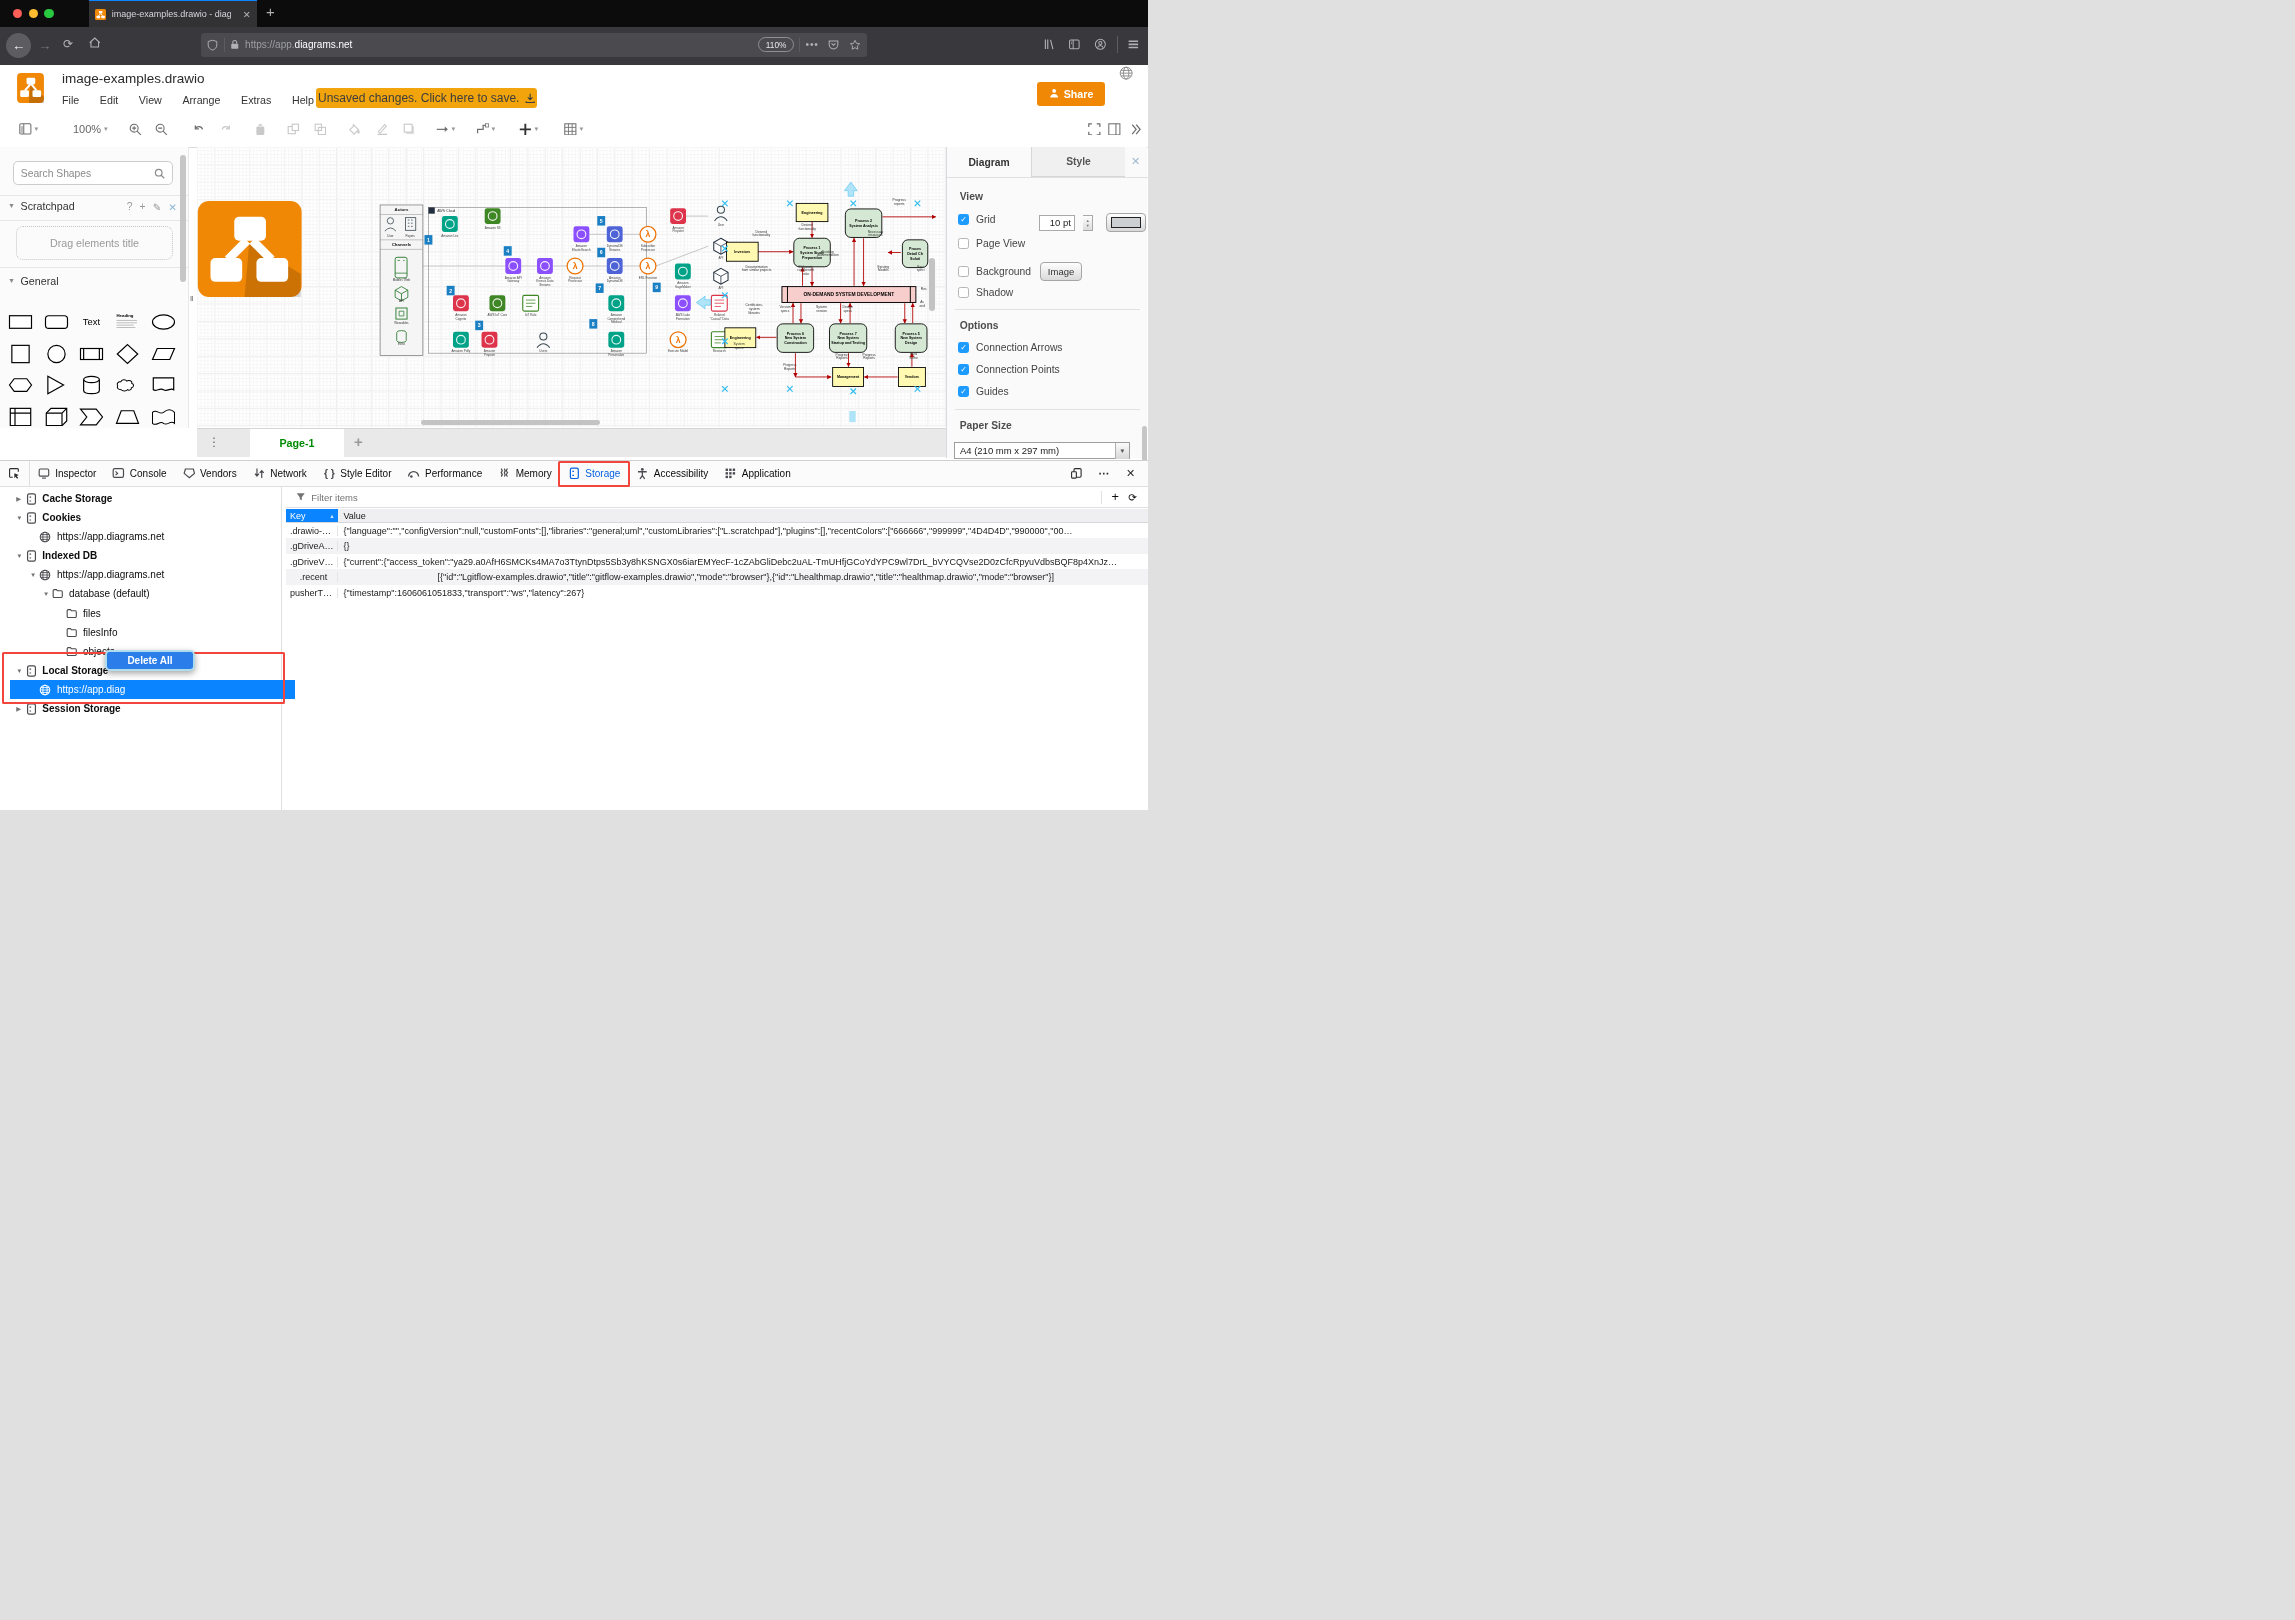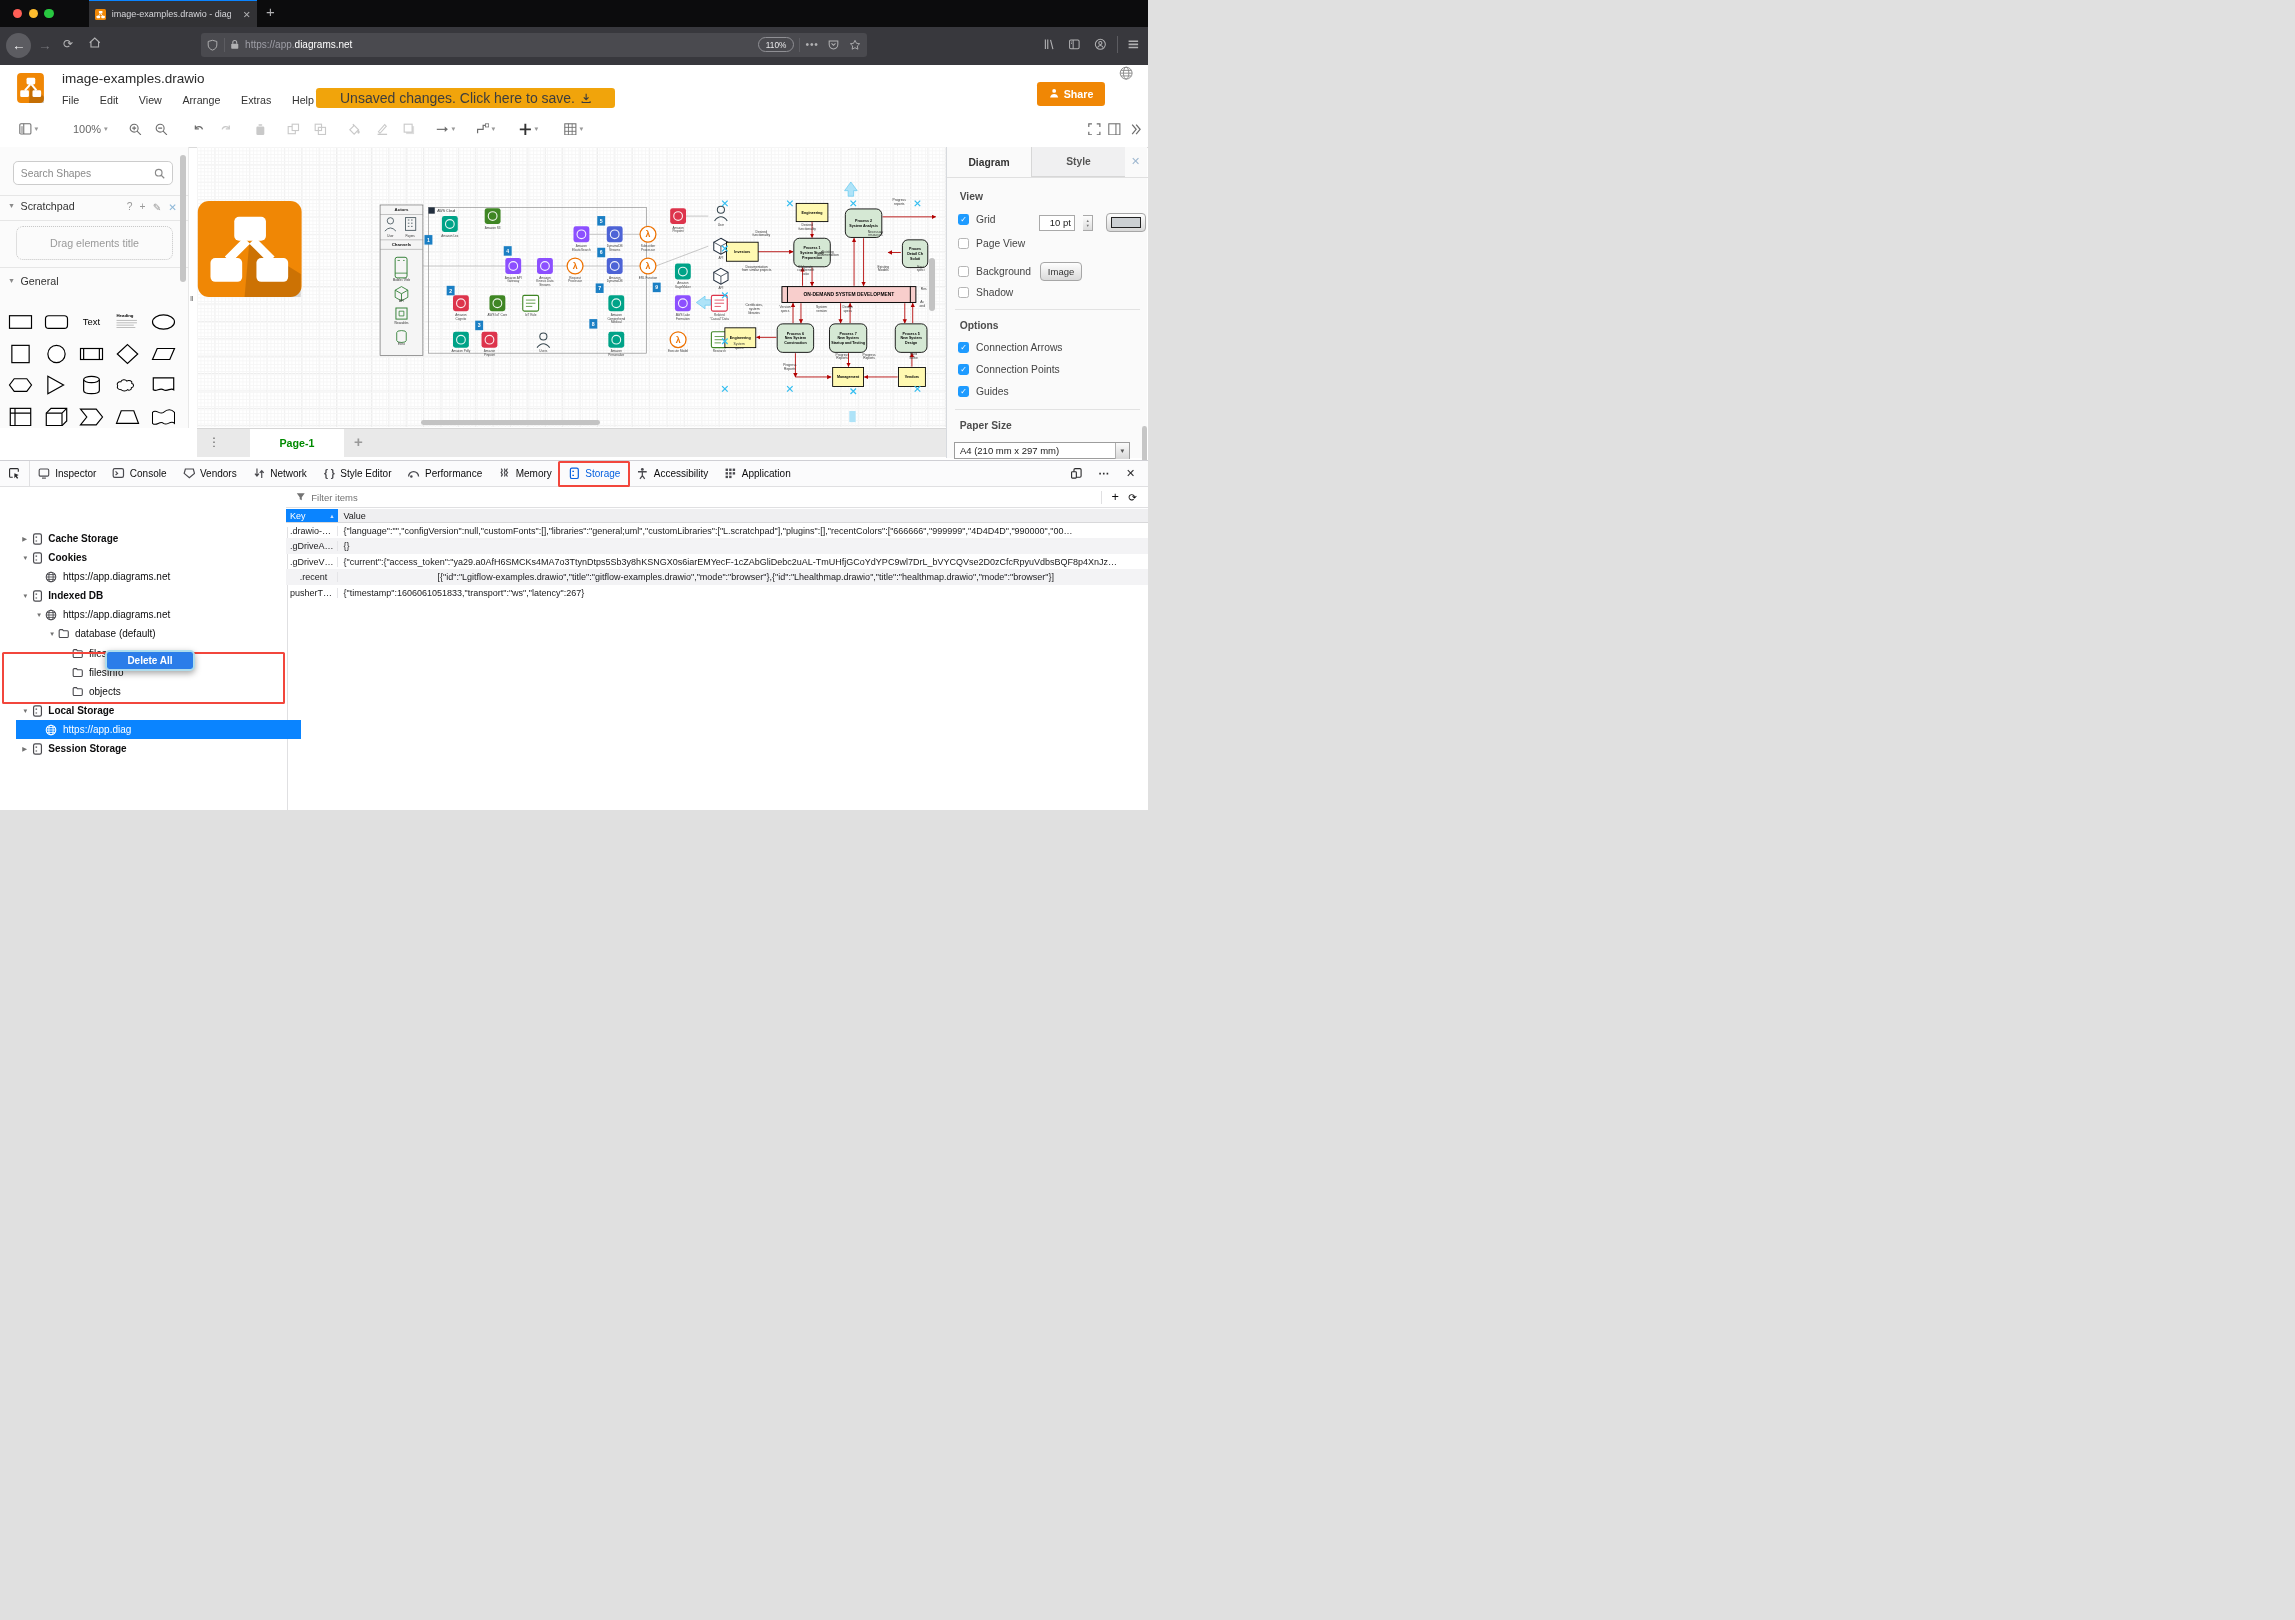--- a/index.html
+++ b/index.html
@@ -26,7 +26,7 @@
   #gx-logo{left:17.4px;top:8px;width:27px;height:30px;}
   #app-title{left:62px;top:6.3px;font-size:13.5px;color:#2a2a2a;}
   #menus{left:62px;top:28.5px;display:flex;gap:20.6px;font-size:10.7px;color:#333;}
-  #unsaved{left:316px;top:23px;height:20px;background:#f1a40b;border-radius:3.2px;color:#3d3d3d;font-size:14px;display:flex;align-items:center;padding:0 24px;gap:5.5px;}
+  #unsaved{left:316px;top:23px;height:20px;background:#f1a40b;border-radius:3.2px;color:#3d3d3d;font-size:12px;display:flex;align-items:center;padding:0 2px;gap:5.5px;}
   #share{left:1037px;top:16.6px;width:68px;height:24px;background:#f08705;border-radius:3.2px;color:#fff;font-weight:bold;font-size:10.7px;display:flex;align-items:center;justify-content:center;gap:4.8px;}
   #globe-top{left:1119px;top:0.8px;color:#8a8a8a;}
   #toolbar{left:0;top:48px;width:1148px;height:34px;border-bottom:0.8px solid #dadada;background:#fff;}

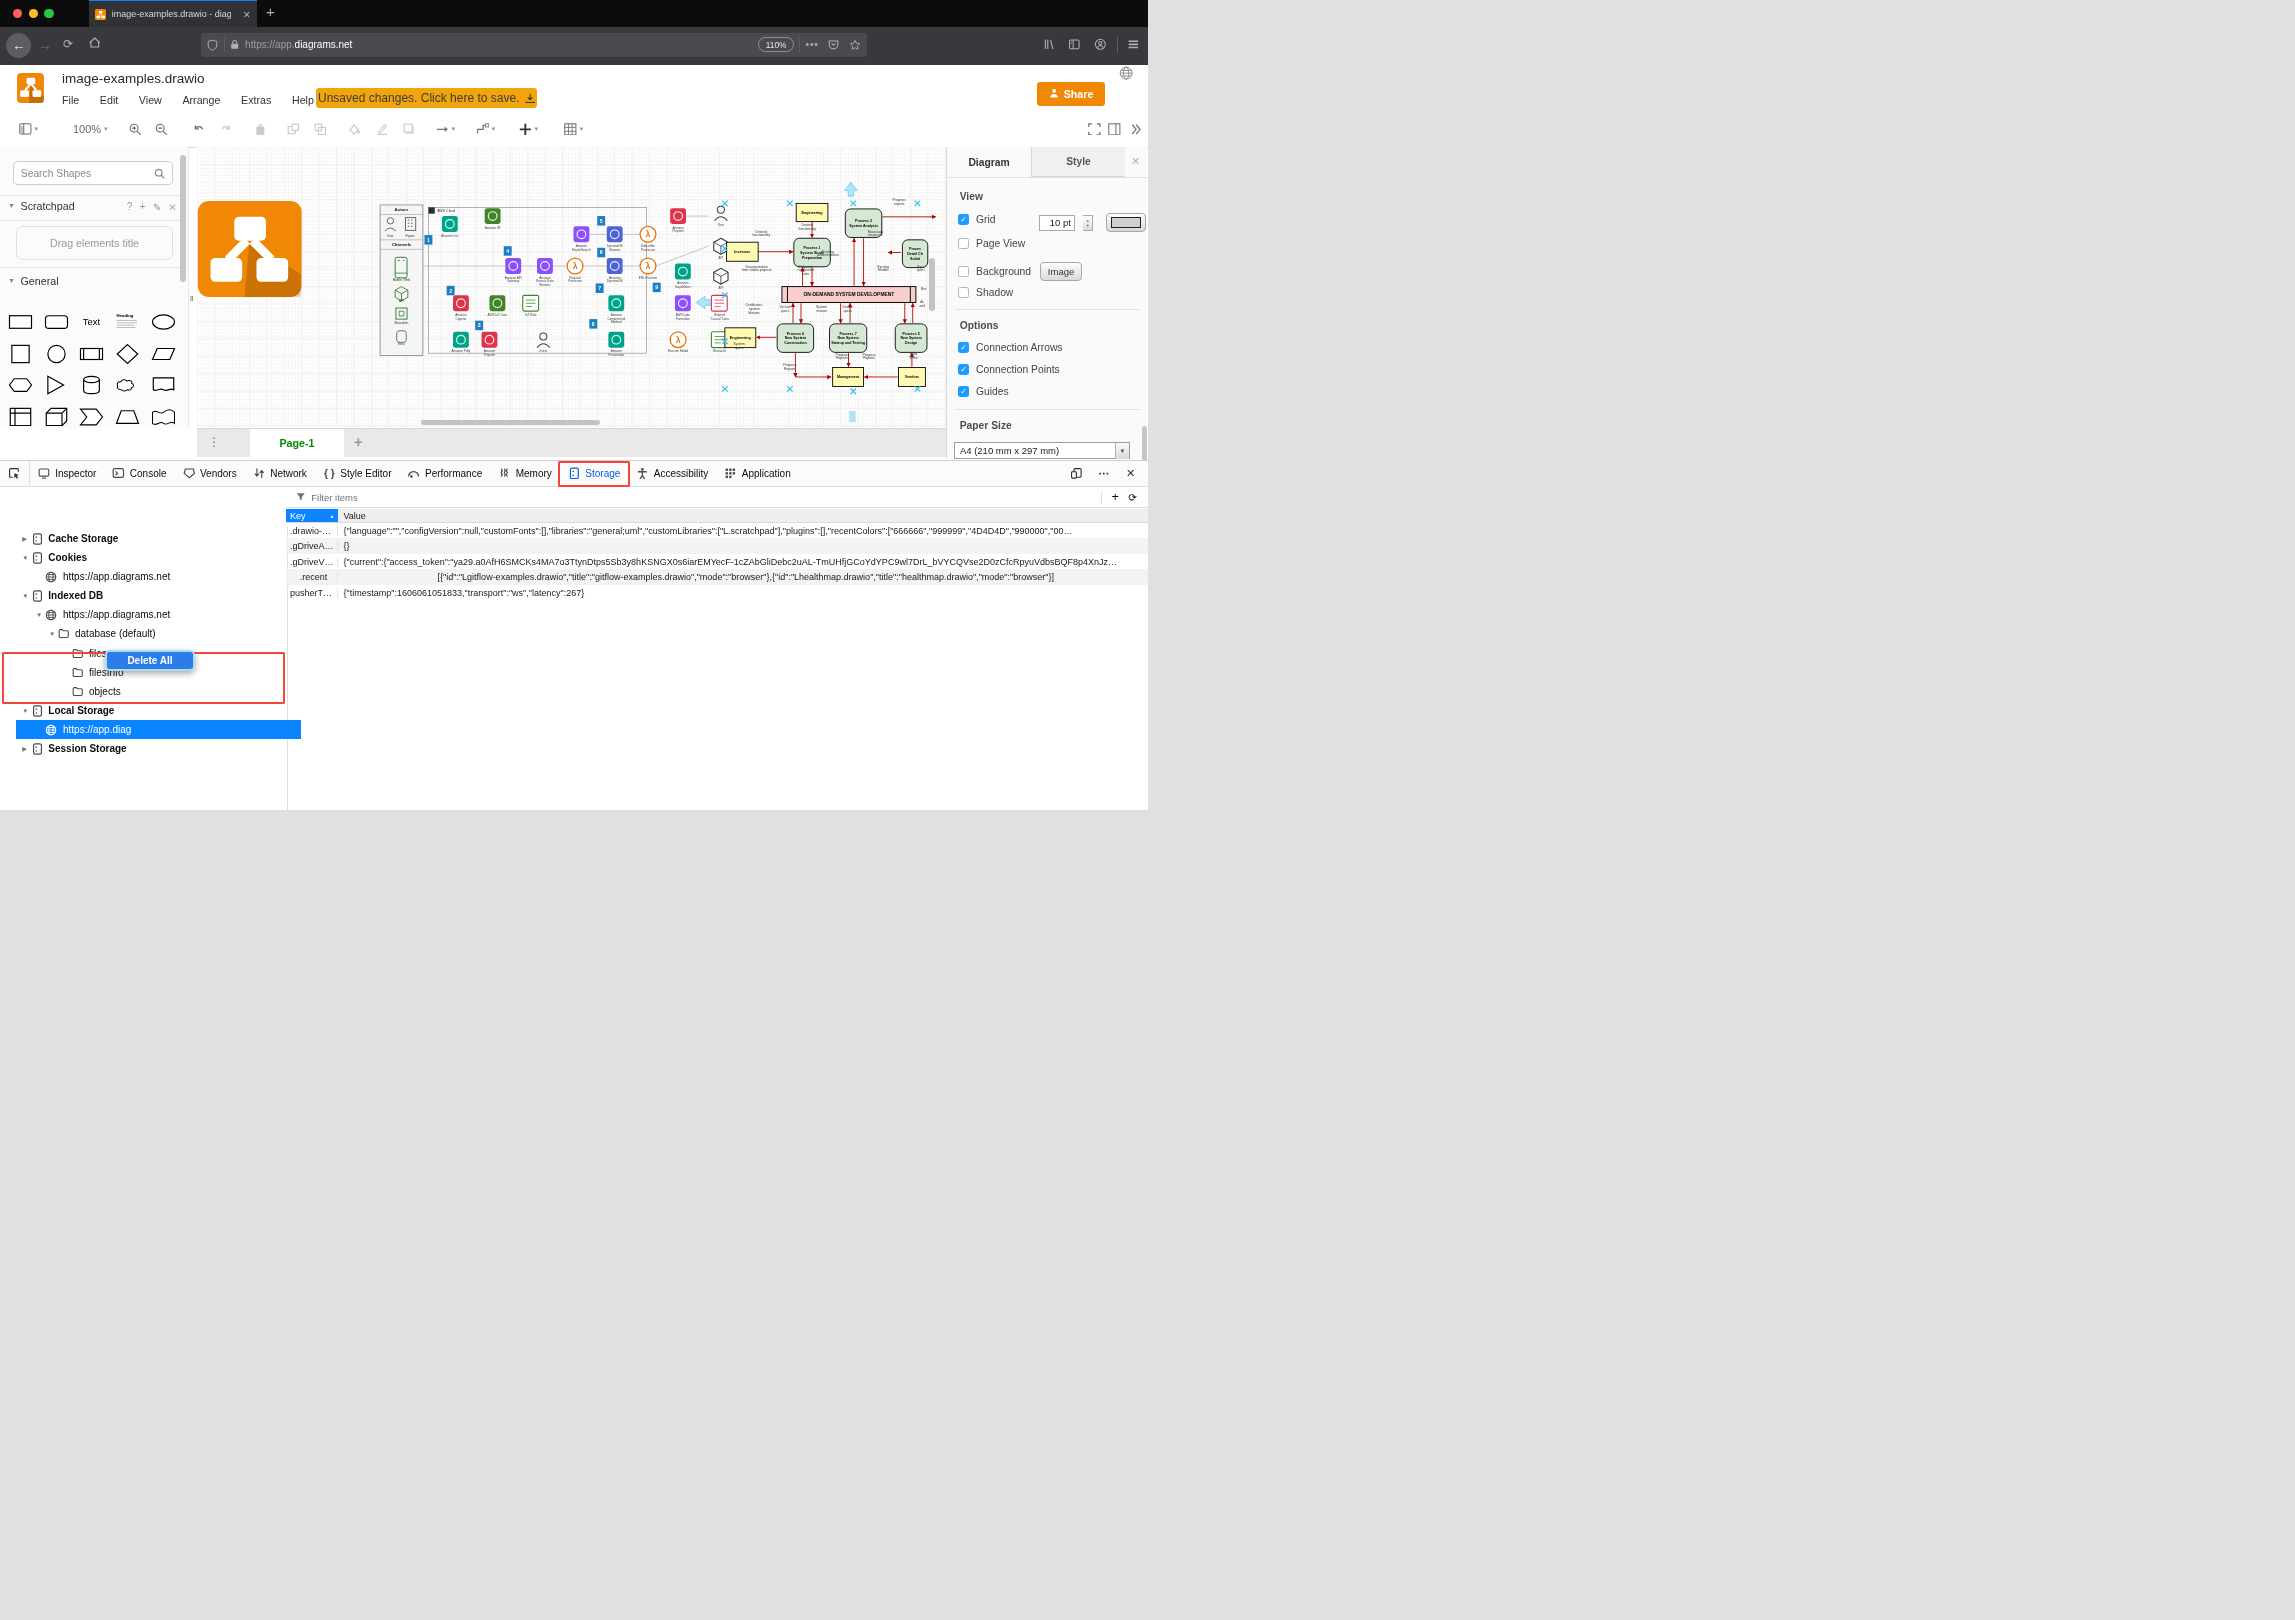--- a/index.html
+++ b/index.html
@@ -89,7 +89,7 @@
   .dt-right{margin-left:auto;display:flex;align-items:center;gap:16px;padding-right:12.7px;color:#2c2c2e;}
   .redbox{position:absolute;border:2.4px solid #f2463c;border-radius:1.6px;pointer-events:none;z-index:40;}
   
-  #dt-tree{left:16px;top:26px;width:272px;height:324px;background:#fff;border-right:0.8px solid #e0e0e2;box-sizing:border-box;margin-top:40px;}
+  #dt-tree{left:10px;top:26px;width:272px;height:324px;background:#fff;border-right:0.8px solid #e0e0e2;box-sizing:border-box;}
   .tree-row{position:absolute;left:0;width:285px;height:19px;display:flex;align-items:center;font-size:10px;color:#0c0c0d;}
   .tree-row.sel{background:#0a84ff;color:#fff;}
   .tree-row .tri2{width:6.3px;font-size:6.3px;color:#737373;flex:none;}

